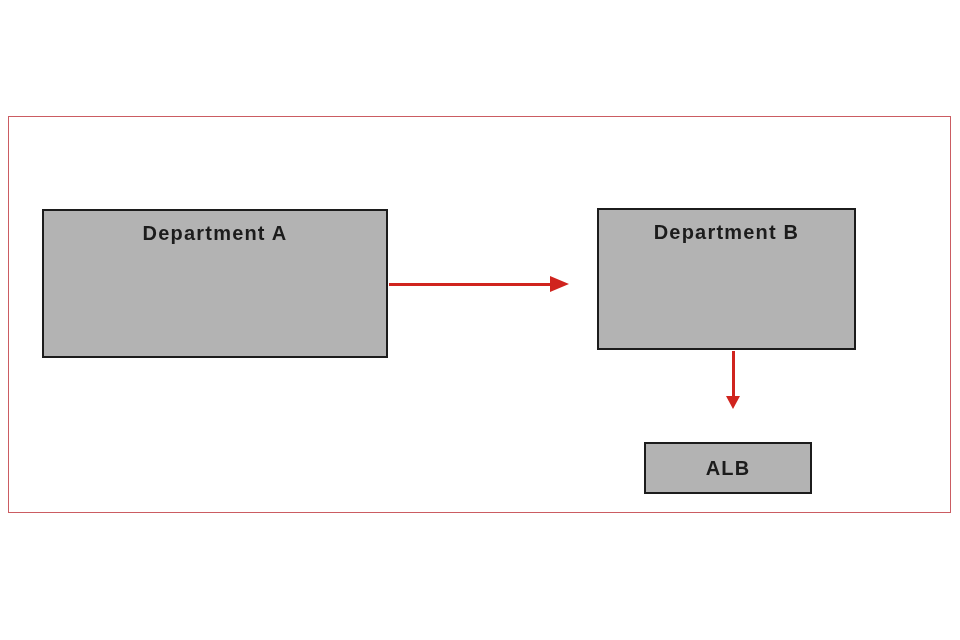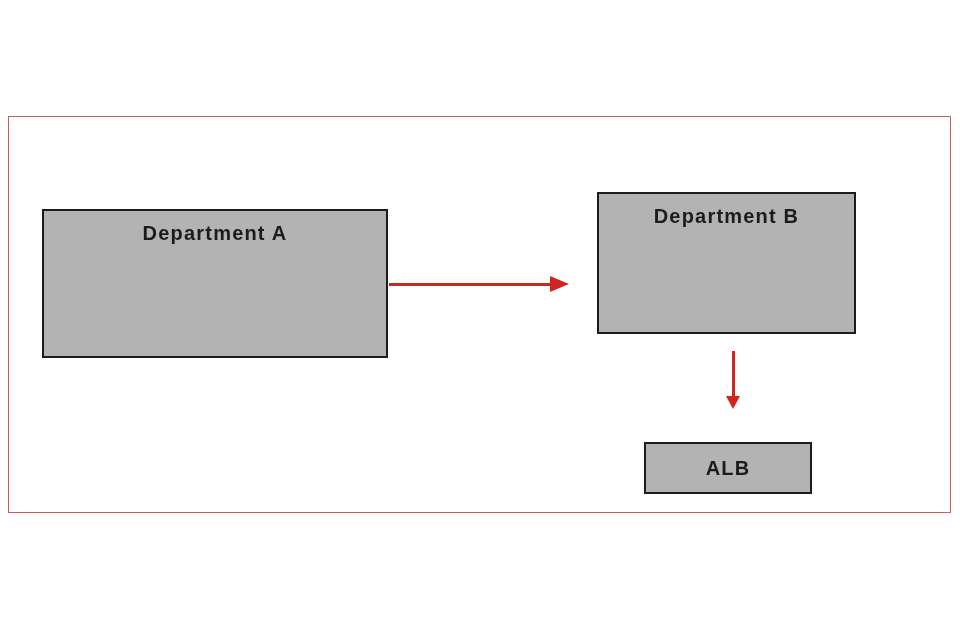--- a/index.html
+++ b/index.html
@@ -52,7 +52,7 @@
   }
   #node-dept-b {
     left: 597px;
-    top: 192px;
+    top: 208px;
     width: 259px;
     height: 142px;
   }

